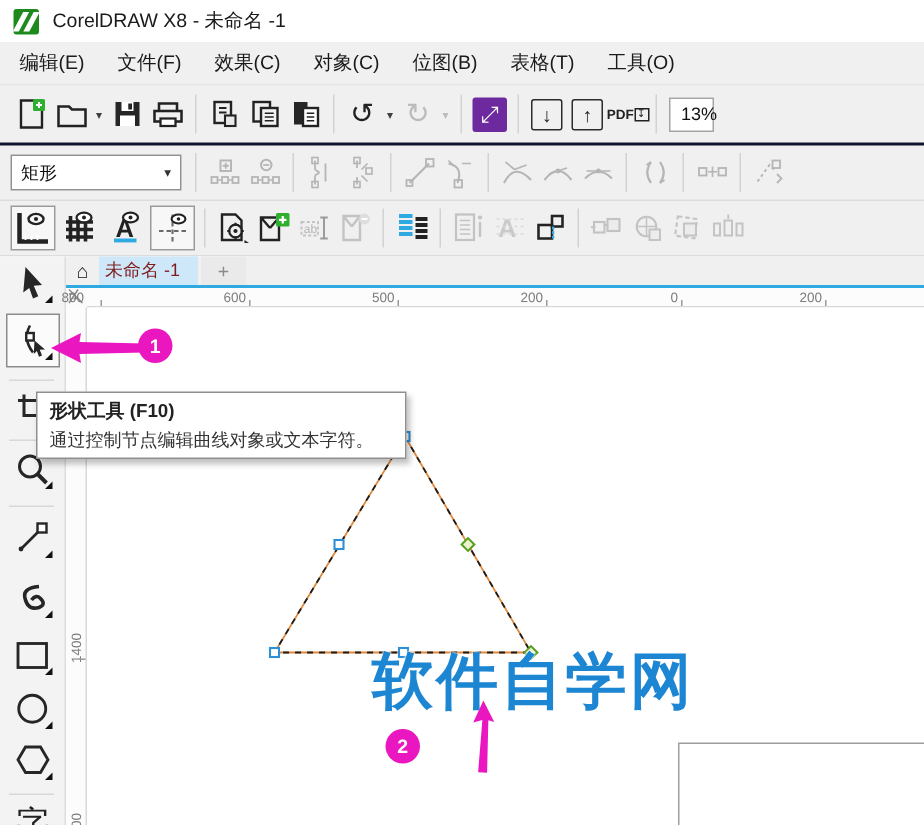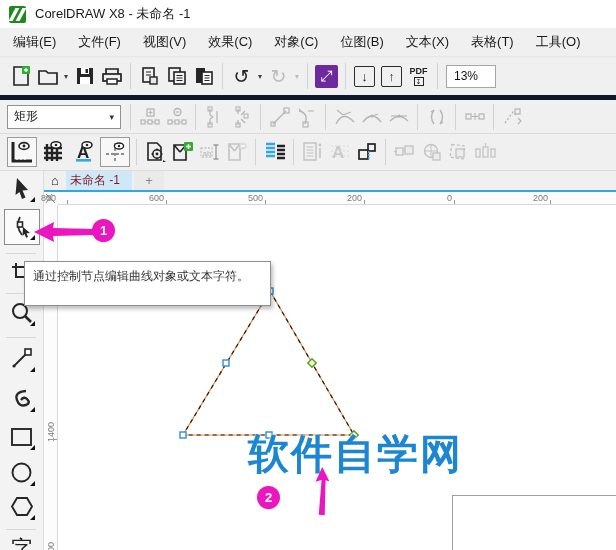--- a/index.html
+++ b/index.html
@@ -120,7 +120,6 @@
 <div class="menubar">
   <span>编辑(E)</span>
   <span>文件(F)</span>
-  <span>视图(V)</span>
   <span>效果(C)</span>
   <span>对象(C)</span>
   <span>位图(B)</span>

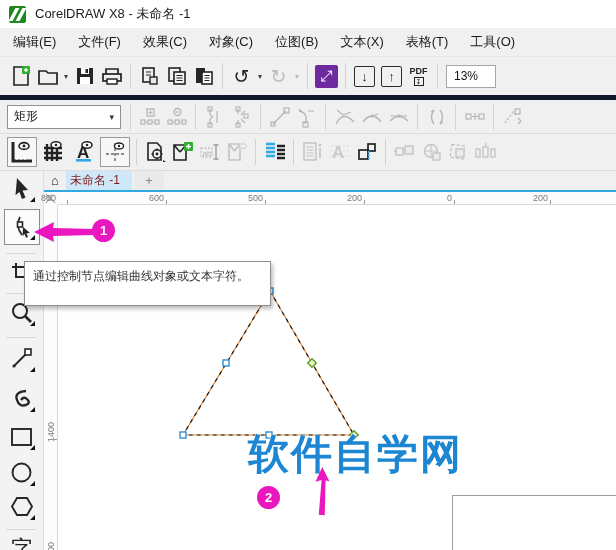--- a/index.html
+++ b/index.html
@@ -123,7 +123,6 @@
   <span>效果(C)</span>
   <span>对象(C)</span>
   <span>位图(B)</span>
-  <span>文本(X)</span>
   <span>表格(T)</span>
   <span>工具(O)</span>
 

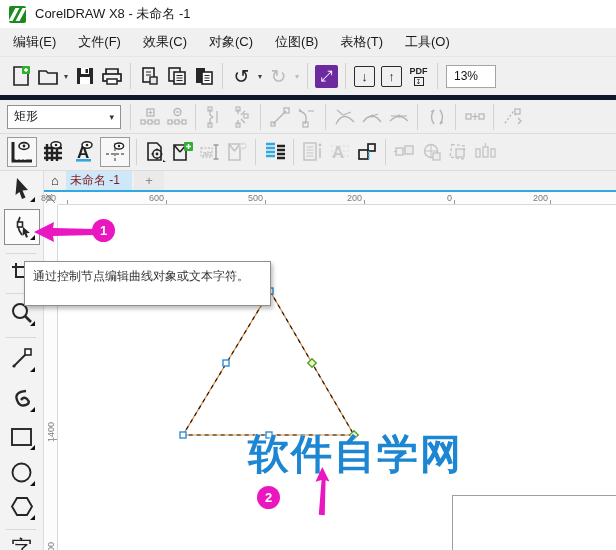--- a/index.html
+++ b/index.html
@@ -39,7 +39,7 @@
   .glyph.dis { color:#bcbcbc; }
   .boxarr { width:21px; height:21px; border:1.5px solid #2b2b2b; border-radius:2px;
     display:flex; align-items:center; justify-content:center; font-size:13px; font-weight:bold; color:#222;}
-  .pdfico { display:flex; flex-direction:column; align-items:center; line-height:1; }
+  .pdfico { display:flex; align-items:center; line-height:1; }
   .pdfico .t { font-size:9px; font-weight:bold; color:#222; letter-spacing:0; }
   .pdfico .b { width:10px; height:9px; border:1.5px solid #222; margin-top:1px; font-size:7px;
     display:flex; align-items:center; justify-content:center; color:#222;}

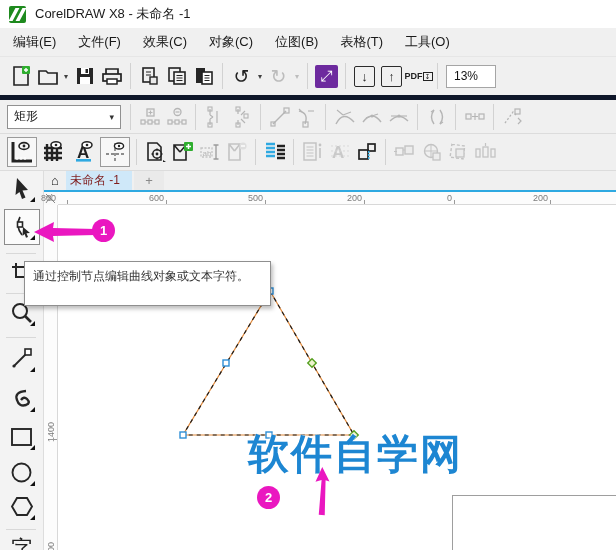--- a/index.html
+++ b/index.html
@@ -43,7 +43,7 @@
   .pdfico .t { font-size:9px; font-weight:bold; color:#222; letter-spacing:0; }
   .pdfico .b { width:10px; height:9px; border:1.5px solid #222; margin-top:1px; font-size:7px;
     display:flex; align-items:center; justify-content:center; color:#222;}
-  .zoombox { width:50px; height:23px; background:#fff; border:1px solid #a5a5a5;
+  .zoombox { width:30px; height:23px; background:#fff; border:1px solid #a5a5a5;
     font-size:12px; color:#111; display:flex; align-items:center; padding-left:7px; margin-left:3px;}
   .launcher { width:23px; height:23px; background:#6d2a9e; border-radius:2px; position:relative;}
   .launcher:before { content:"⤢"; position:absolute; left:0; top:0; right:0; bottom:0;

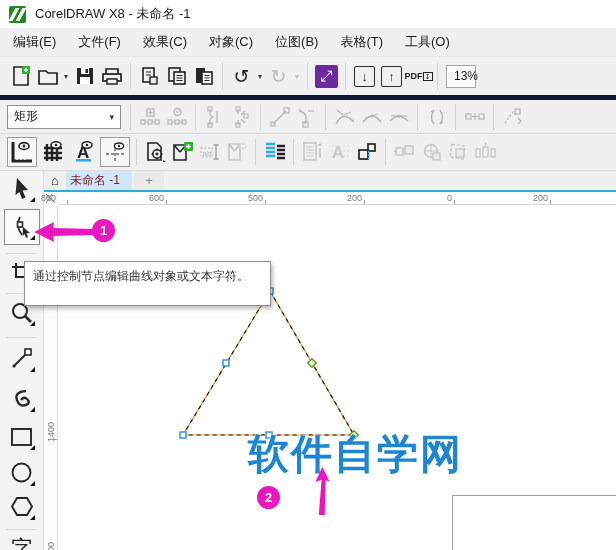--- a/index.html
+++ b/index.html
@@ -27,7 +27,7 @@
   .tbar { position:absolute; left:0; width:616px; background:#f0f0f0;
     display:flex; align-items:center; padding-left:7px; }
   .tb1 { top:56px; height:39px; border-top:1px solid #e6e6e6; }
-  .tb2 { top:95px; height:38px; border-top:5px solid #0f172a; }
+  .tb2 { top:95px; height:38px; border-top:2px solid #0f172a; }
   .tb3 { top:133px; height:38px; border-top:1px solid #dcdcdc; border-bottom:1px solid #dcdcdc;}
   .sep { width:1px; height:26px; background:#d2d2d2; margin:0 5px; flex:0 0 auto; }
   .tbico { width:27px; height:27px; display:flex; align-items:center; justify-content:center;

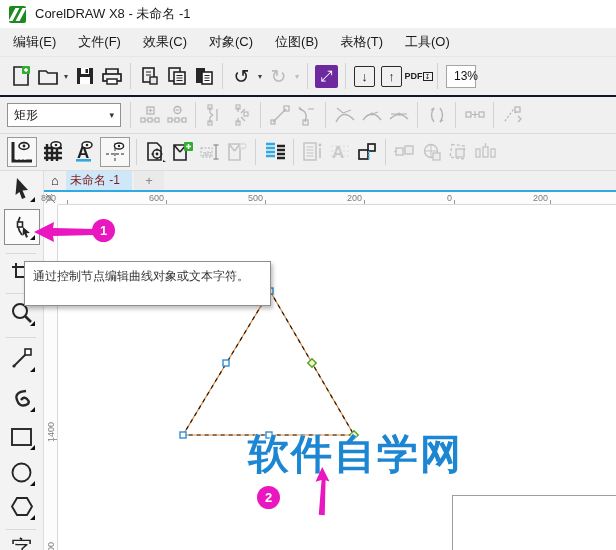--- a/index.html
+++ b/index.html
@@ -572,6 +572,7 @@
   </div>
 
   <div class="tooltip">
+    <div class="tt">形状工具 (F10)</div>
     <div class="tb">通过控制节点编辑曲线对象或文本字符。</div>
   </div>
 

